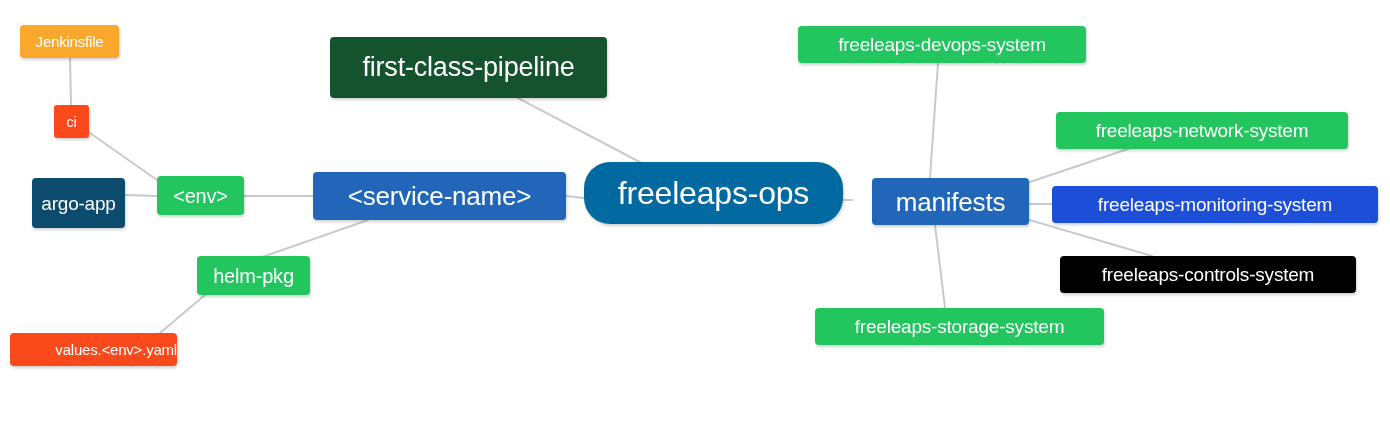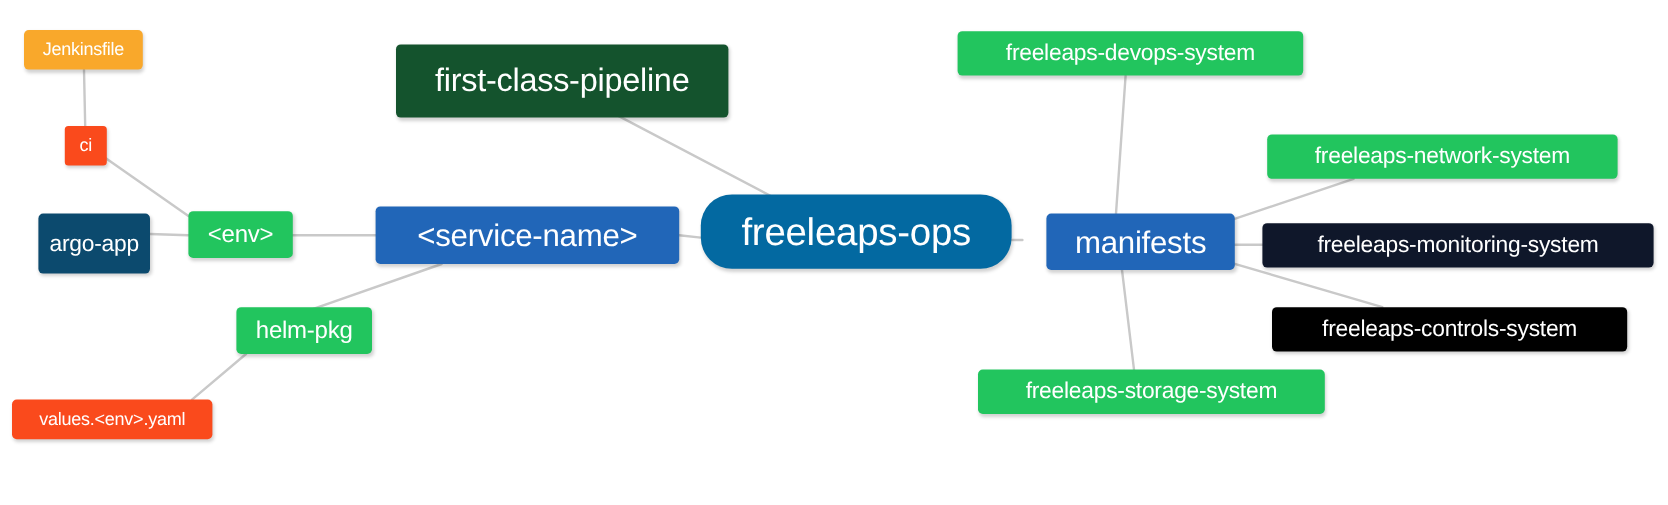--- a/index.html
+++ b/index.html
@@ -105,7 +105,7 @@
       <div class="node" style="left: 1056px; top: 112px; width: 292px; height: 37px; background: rgb(34, 197, 94); font-size: 19px;">
         <span>freeleaps-network-system</span>
       </div>
-      <div class="node" style="left: 1052px; top: 186px; width: 326px; height: 37px; background: #0f172a; font-size: 19px;">
+      <div class="node" style="left: 1052px; top: 186px; width: 326px; height: 37px; background: #1d4ed8; font-size: 19px;">
         <span>freeleaps-monitoring-system</span>
       </div>
       <div class="node" style="left: 1060px; top: 256px; width: 296px; height: 37px; background: #000000; font-size: 19px;">

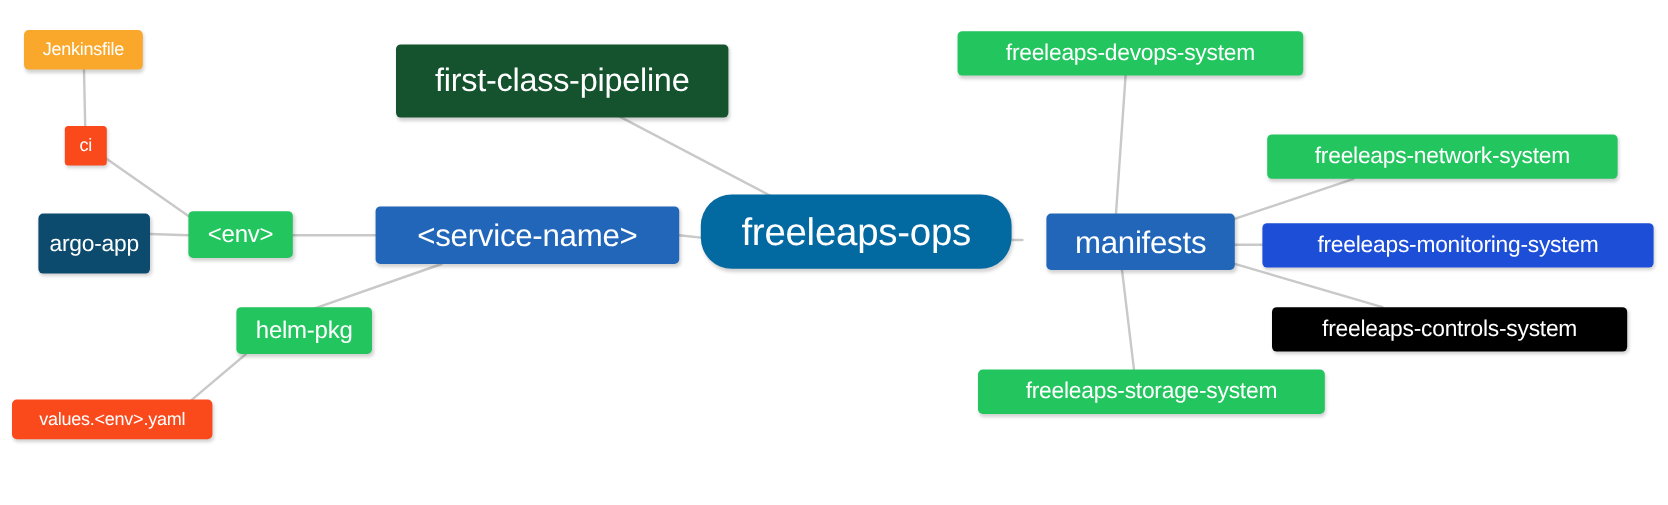--- a/index.html
+++ b/index.html
@@ -84,7 +84,7 @@
       <div class="node" style="left: 149px; top: 256px; width: 113px; height: 39px; background: rgb(34, 197, 94); font-size: 20px; margin-left: 48px;">
         <span>helm-pkg</span>
       </div>
-      <div class="node" style="left: 10px; top: 333px; width: 167px; height: 33px; background: rgb(250, 74, 28); font-size: 15px;">
+      <div class="node" style="left: 10px; top: 333px; width: 167px; height: 33px; background: rgb(250, 74, 28); font-size: 15px; justify-content: flex-end;">
         <span>values.&lt;env&gt;.yaml</span>
       </div>
       <div class="node" style="left: 330px; top: 37px; width: 277px; height: 61px; background: #14532d; font-size: 27px;">

